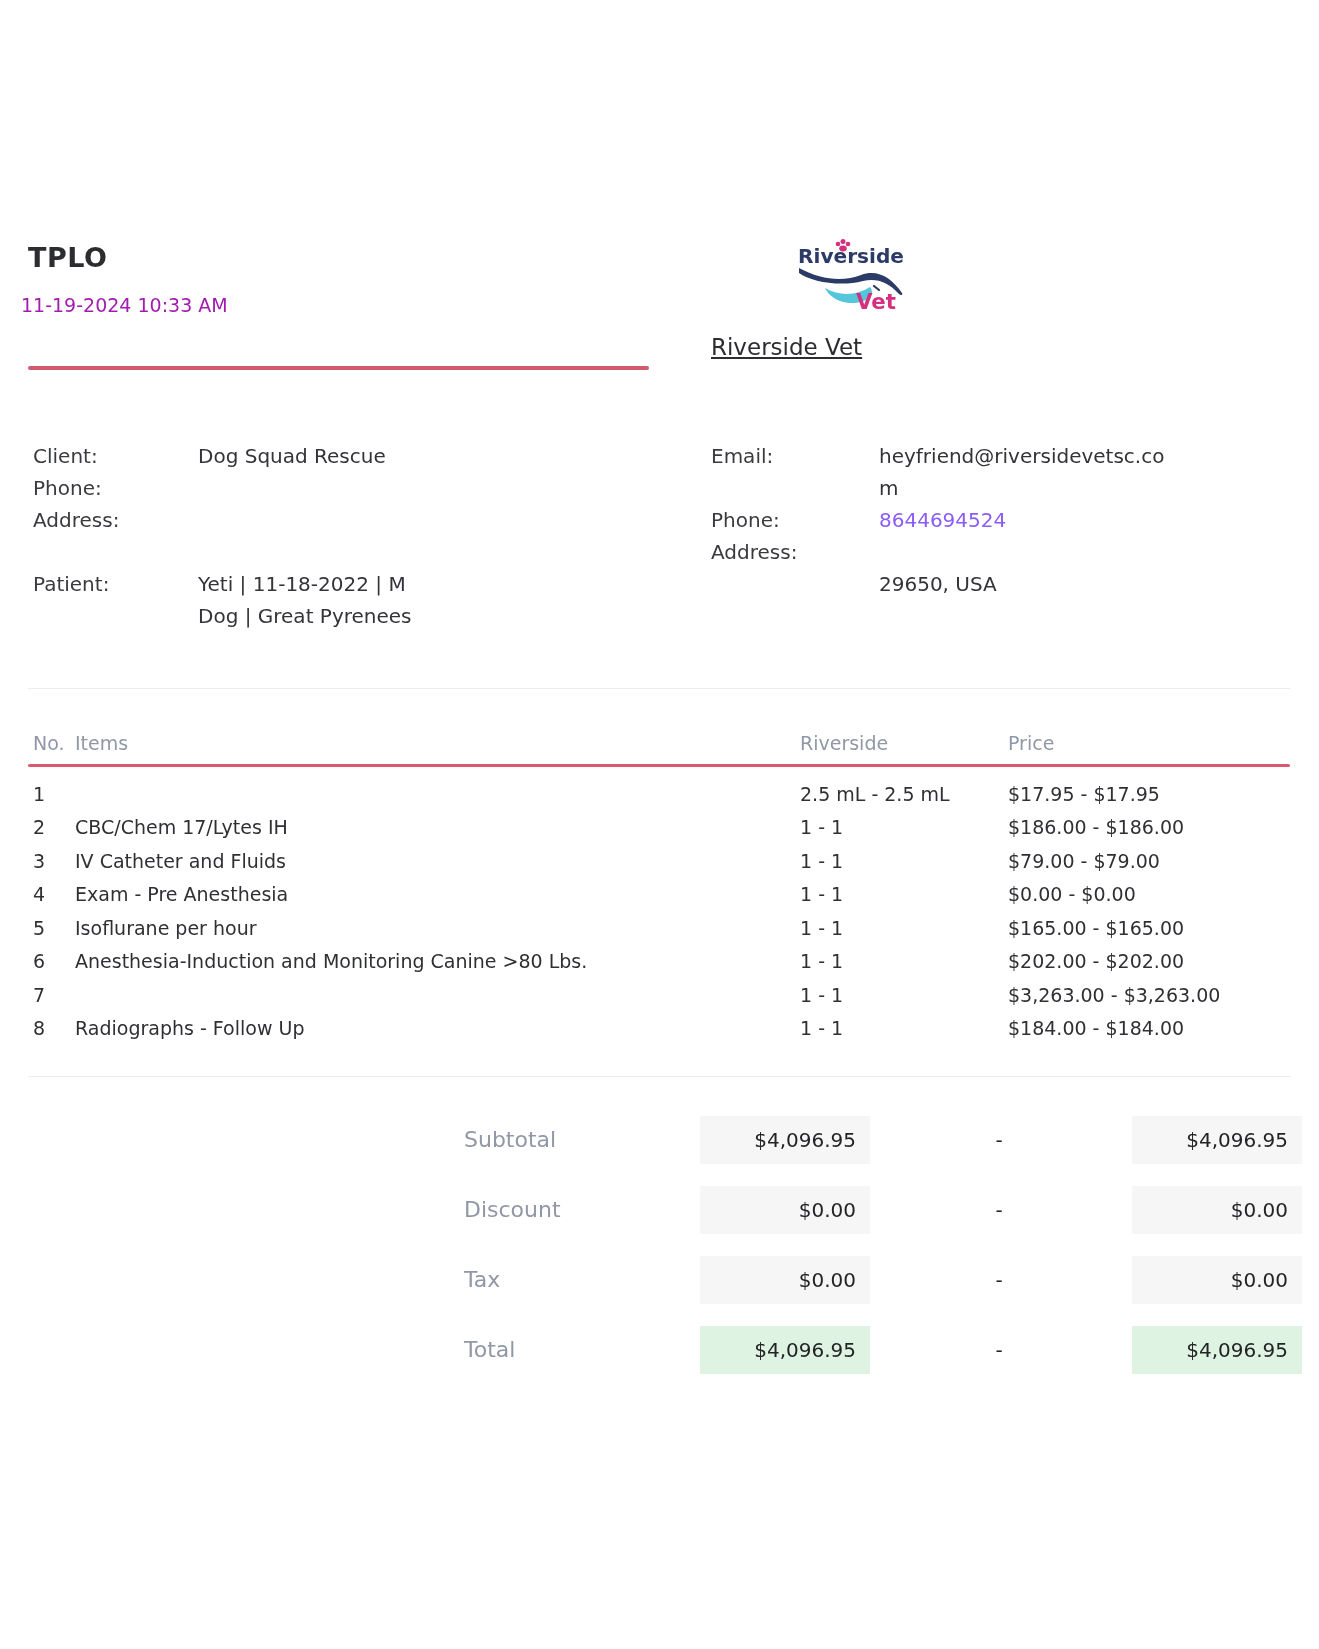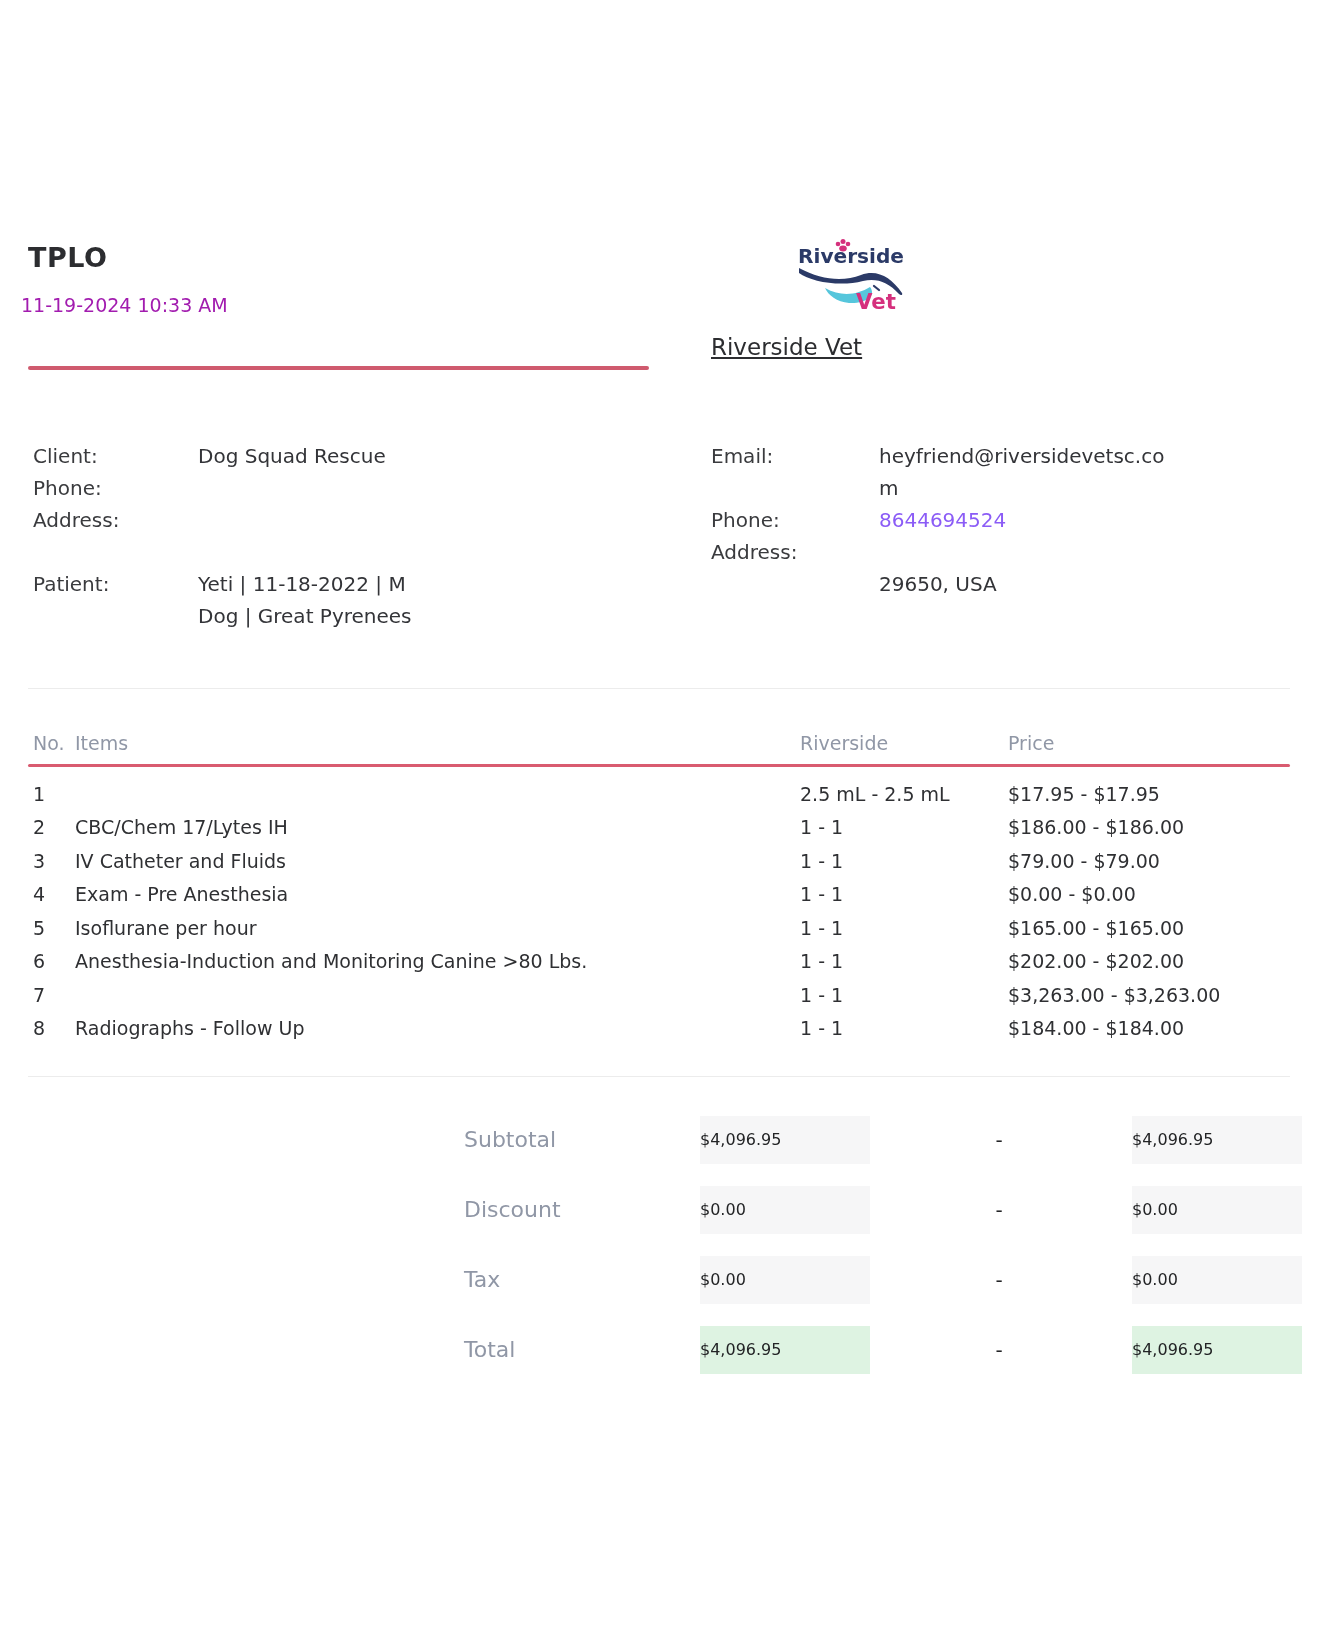--- a/index.html
+++ b/index.html
@@ -35,7 +35,7 @@
   .totrow{position:absolute;left:0;width:100%;height:48px;}
   .tot-label{position:absolute;left:464px;font-size:22px;line-height:48px;color:#9097a6;}
   .tot-box{position:absolute;top:0;width:170px;height:48px;background:#f6f6f7;
-           font-size:16px;line-height:48px;padding-right:14px;
+           font-size:20px;line-height:48px;text-align:right;padding-right:14px;
            box-sizing:border-box;color:#232426;}
   .tot-box.low{left:700px;}
   .tot-box.high{left:1132px;}

